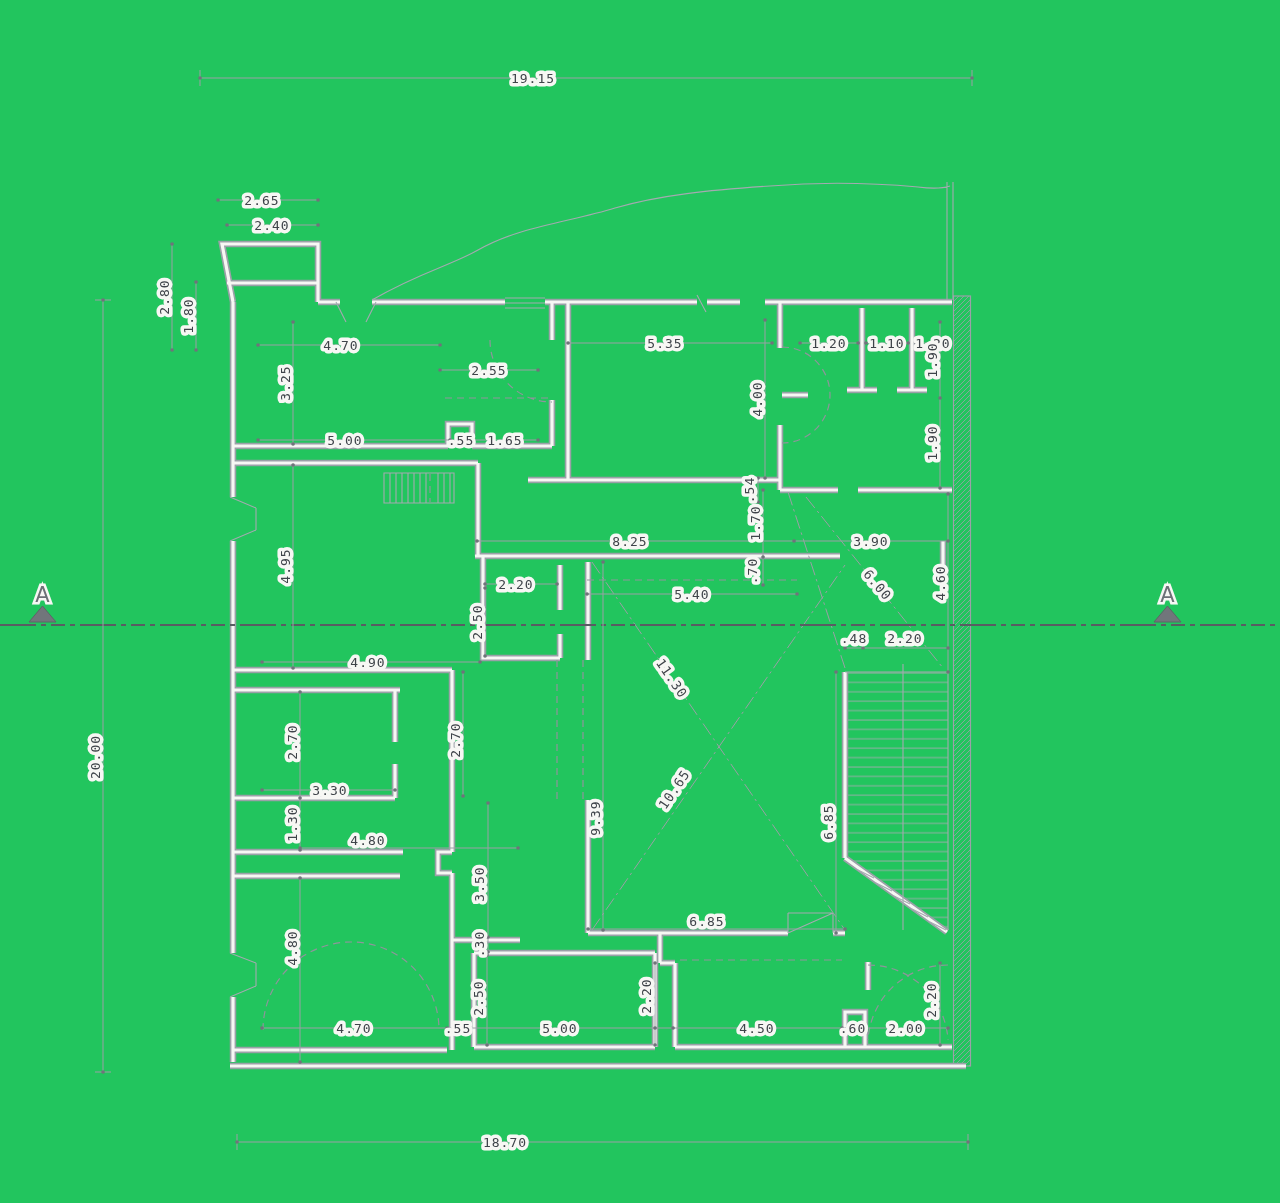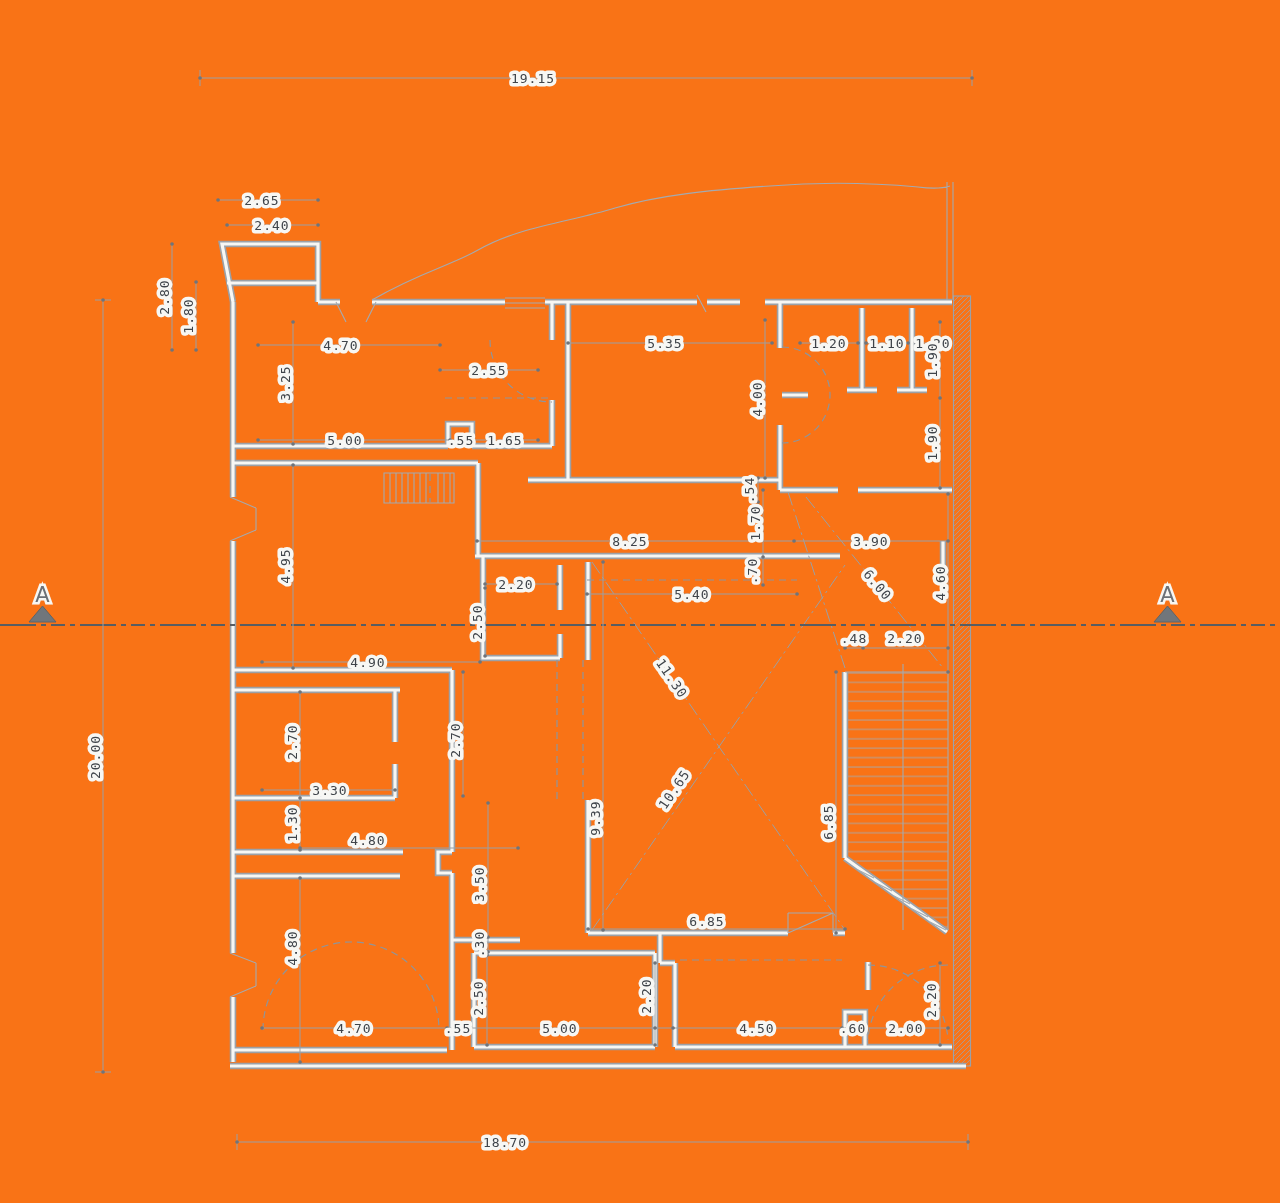--- a/index.html
+++ b/index.html
@@ -3,7 +3,7 @@
 <meta charset="utf-8">
 <style>
   html,body{margin:0;padding:0;background:#f7f7f4;}
-  .stage{position:relative;width:1280px;height:1203px;background:#f97316;overflow:hidden;
+  .stage{position:relative;width:1280px;height:1203px;background:#22c55e;overflow:hidden;
          font-family:"DejaVu Sans Mono", monospace;}
   svg{position:absolute;left:0;top:0;}
   

